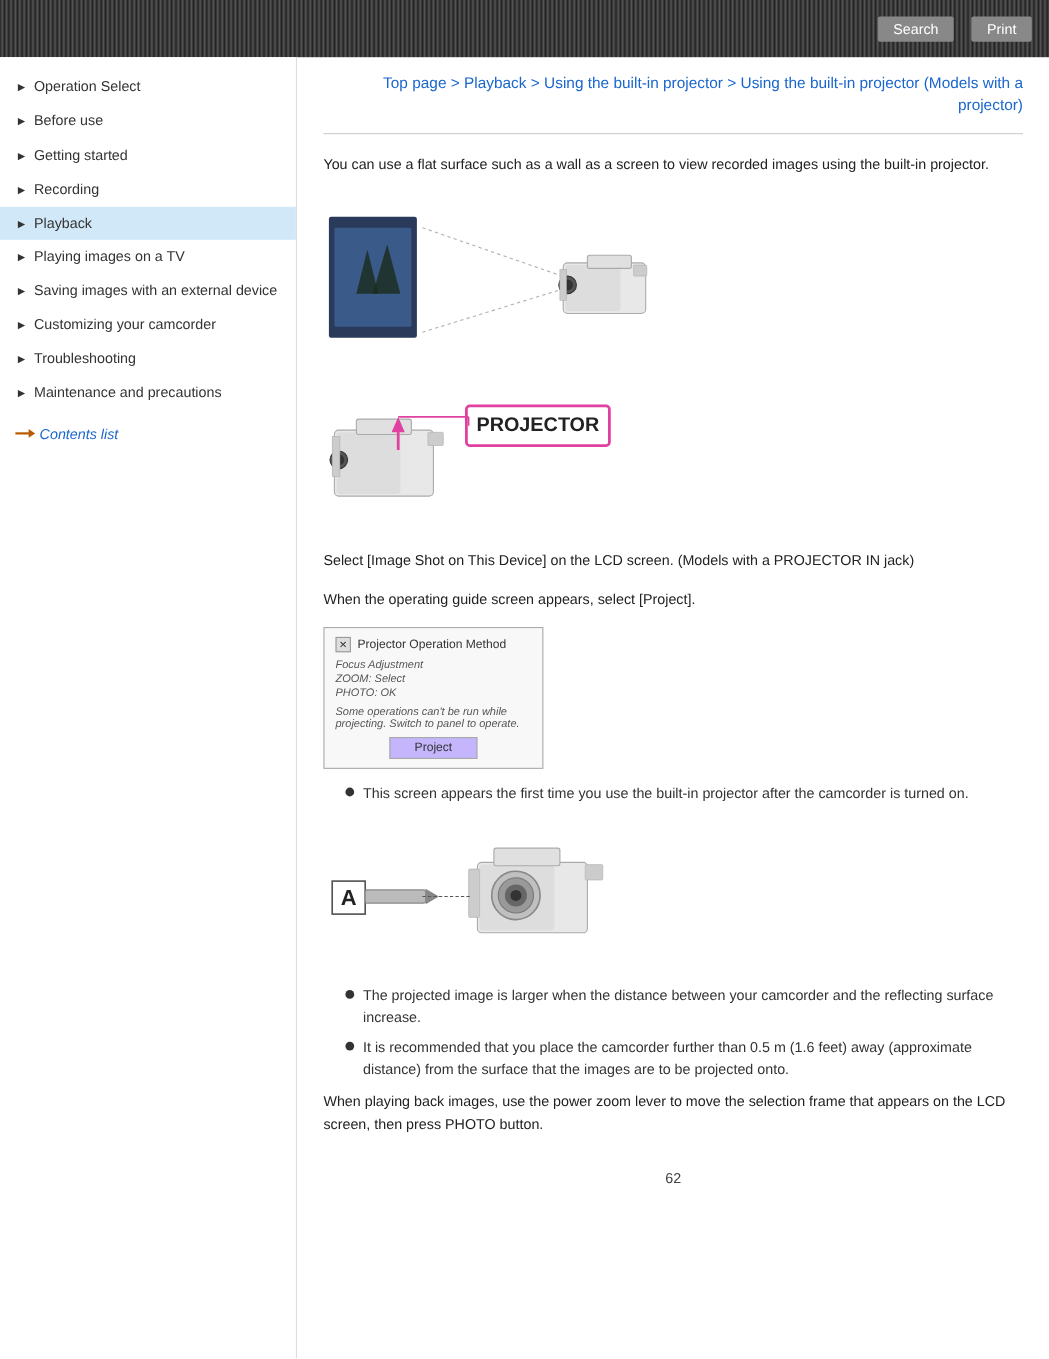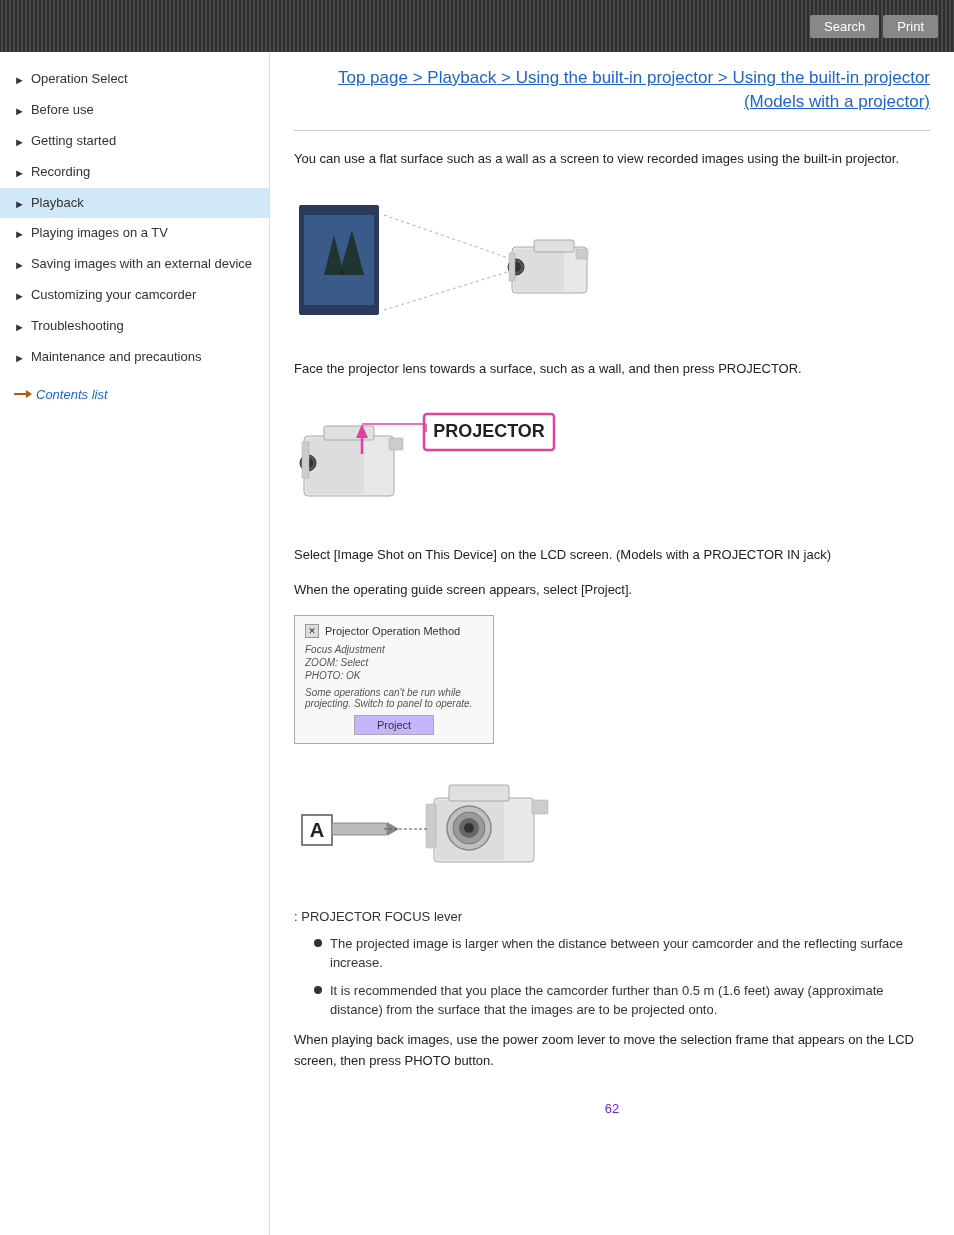--- a/index.html
+++ b/index.html
@@ -23,7 +23,7 @@
       align-items: center;
       justify-content: flex-end;
       padding-right: 16px;
-      gap: 4px;
+      gap: 16px;
     }
     .header-btn {
       background: #888;

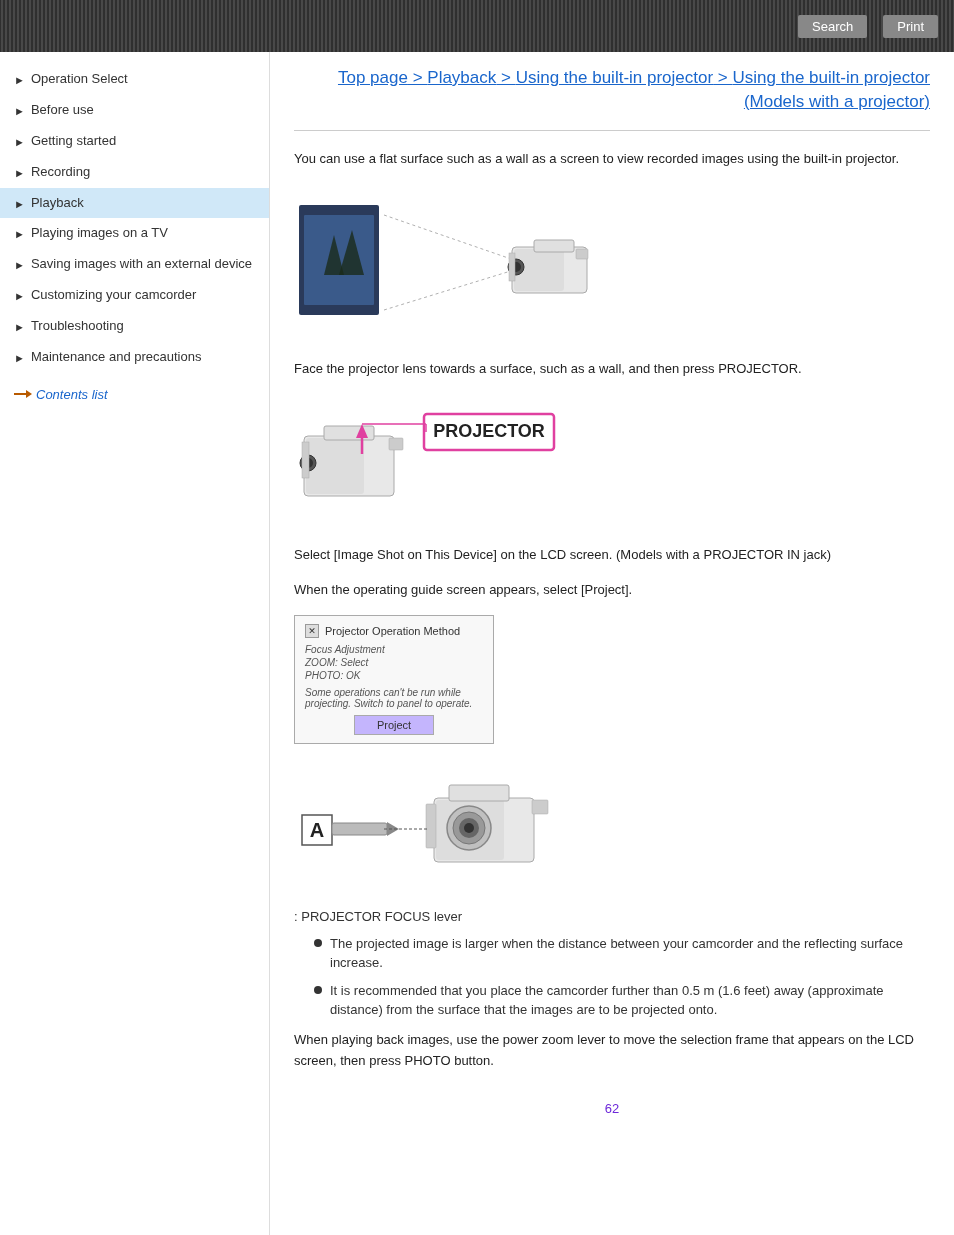--- a/index.html
+++ b/index.html
@@ -117,11 +117,10 @@
     
     .breadcrumb {
       color: #1a66cc;
-      font-size: 17px;
+      font-size: 14px;
       margin-bottom: 16px;
       text-align: right;
       line-height: 1.4;
-      text-decoration: underline;
     }
     .breadcrumb a { color: #1a66cc; text-decoration: none; }
 

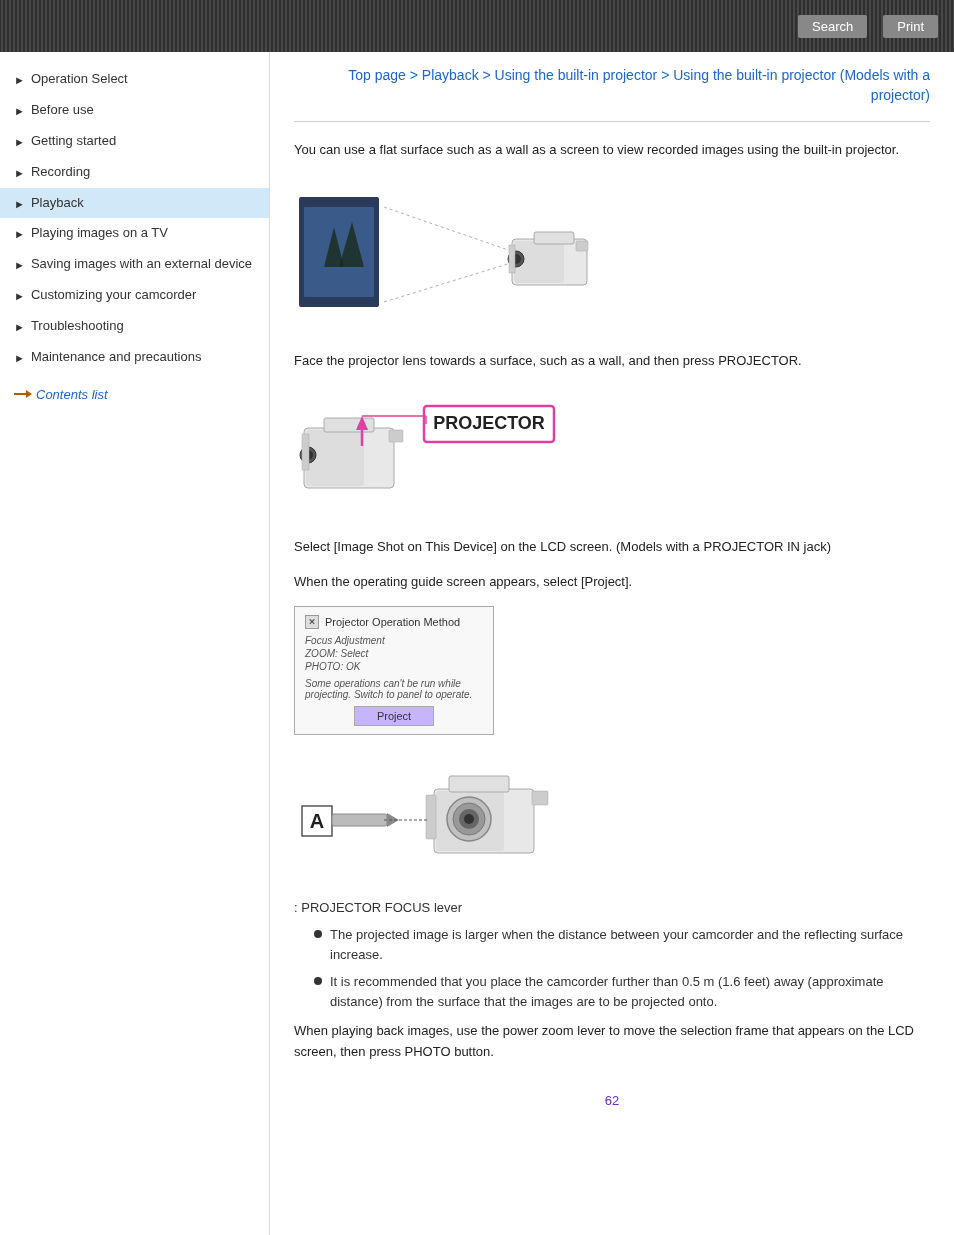--- a/index.html
+++ b/index.html
@@ -315,7 +315,6 @@
       </svg>
     </div>
 
-    <p class="content-text">Face the projector lens towards a surface, such as a wall, and then press PROJECTOR.</p>
 
     <div class="svg-diagram">
       <svg width="300" height="130" viewBox="0 0 300 130">

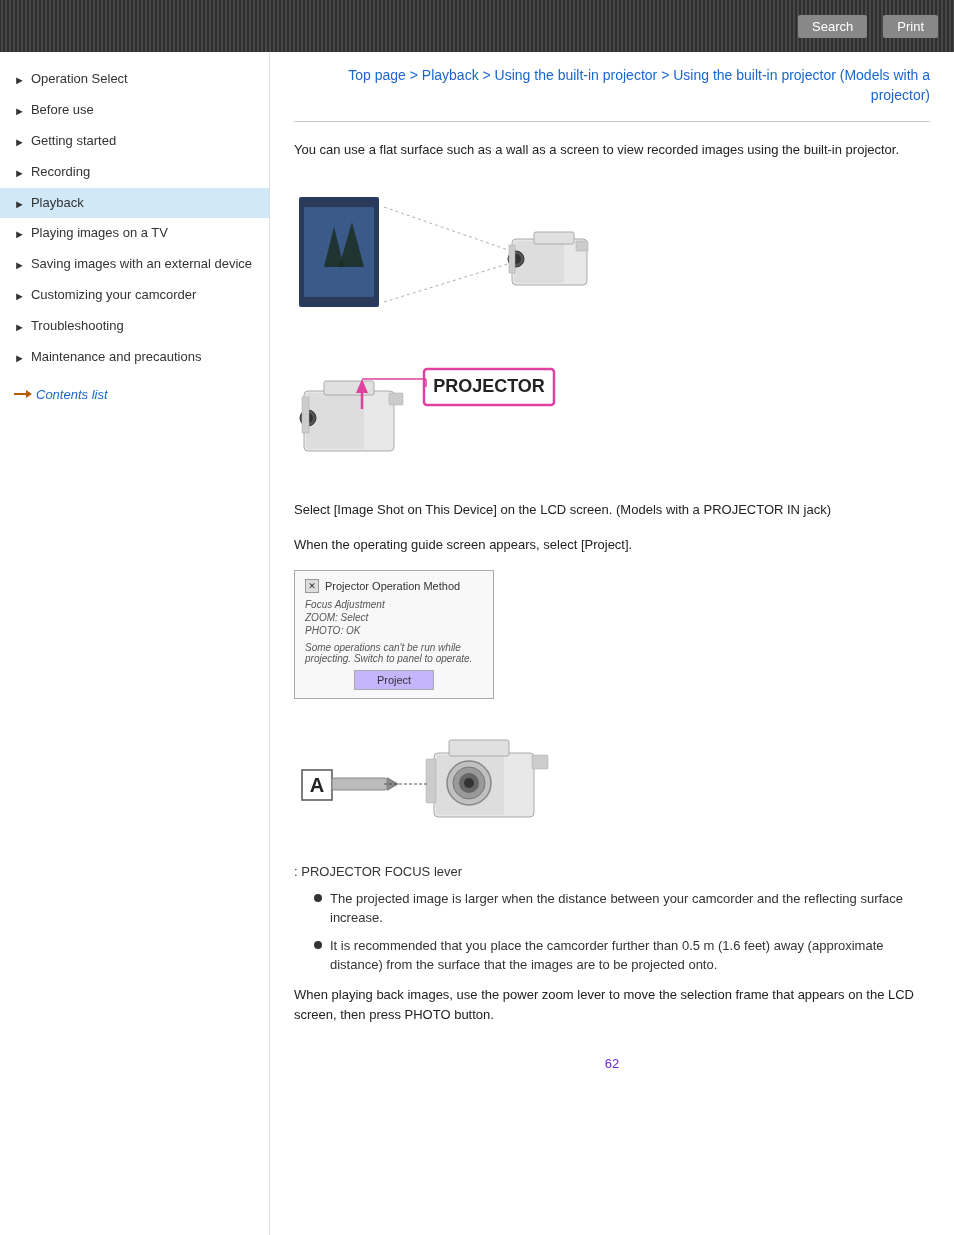--- a/index.html
+++ b/index.html
@@ -357,6 +357,12 @@
       <div class="dialog-btn">Project</div>
     </div>
 
+    <div class="bullet-list">
+      <div class="bullet-item">
+        <div class="bullet-dot"></div>
+        <span>This screen appears the first time you use the built-in projector after the camcorder is turned on.</span>
+      </div>
+    </div>
 
 
     <div class="svg-diagram">

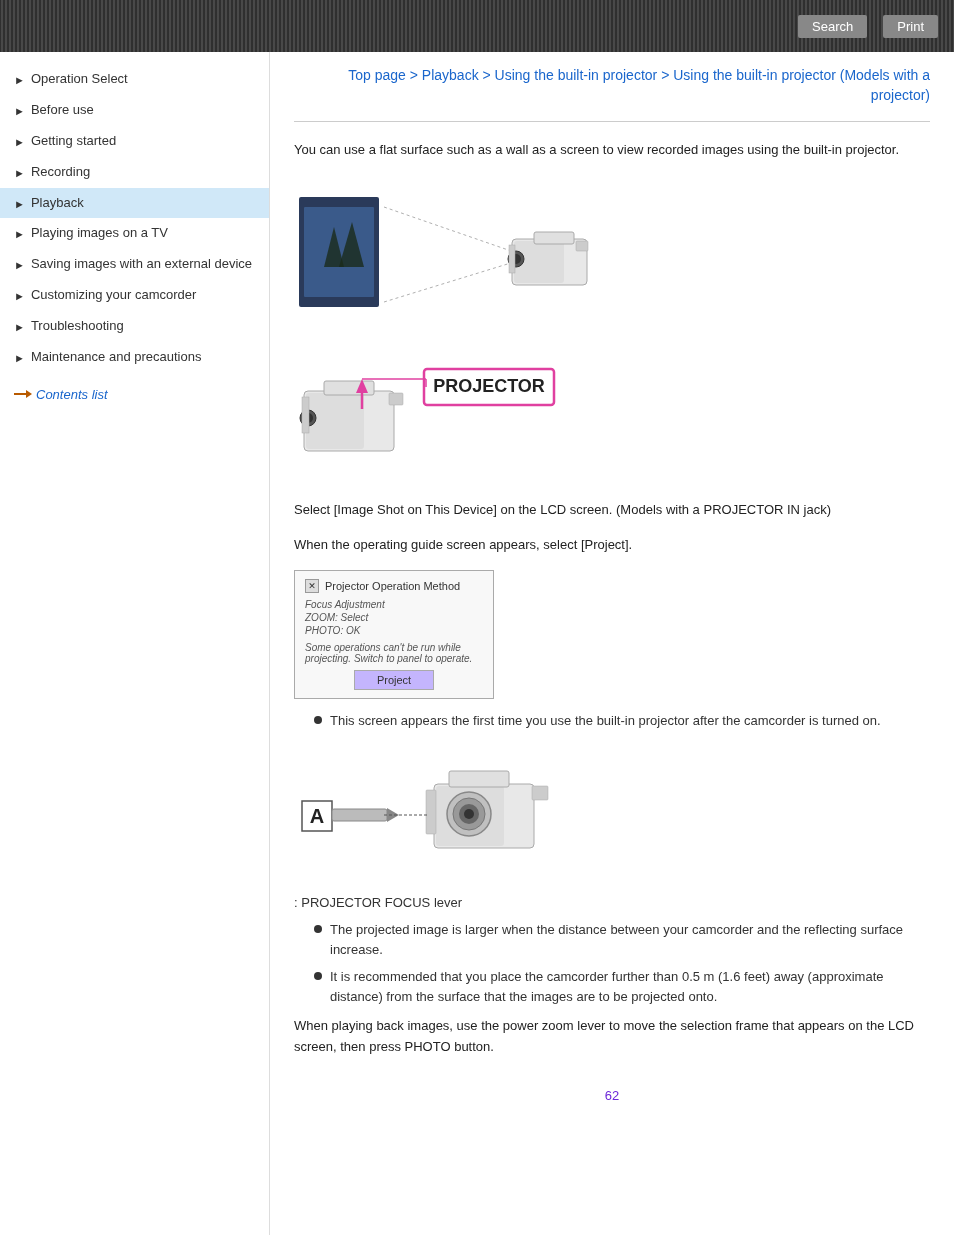--- a/index.html
+++ b/index.html
@@ -392,7 +392,6 @@
       </svg>
     </div>
 
-    <p class="focus-label">: PROJECTOR FOCUS lever</p>
 
     <div class="bullet-list">
       <div class="bullet-item">

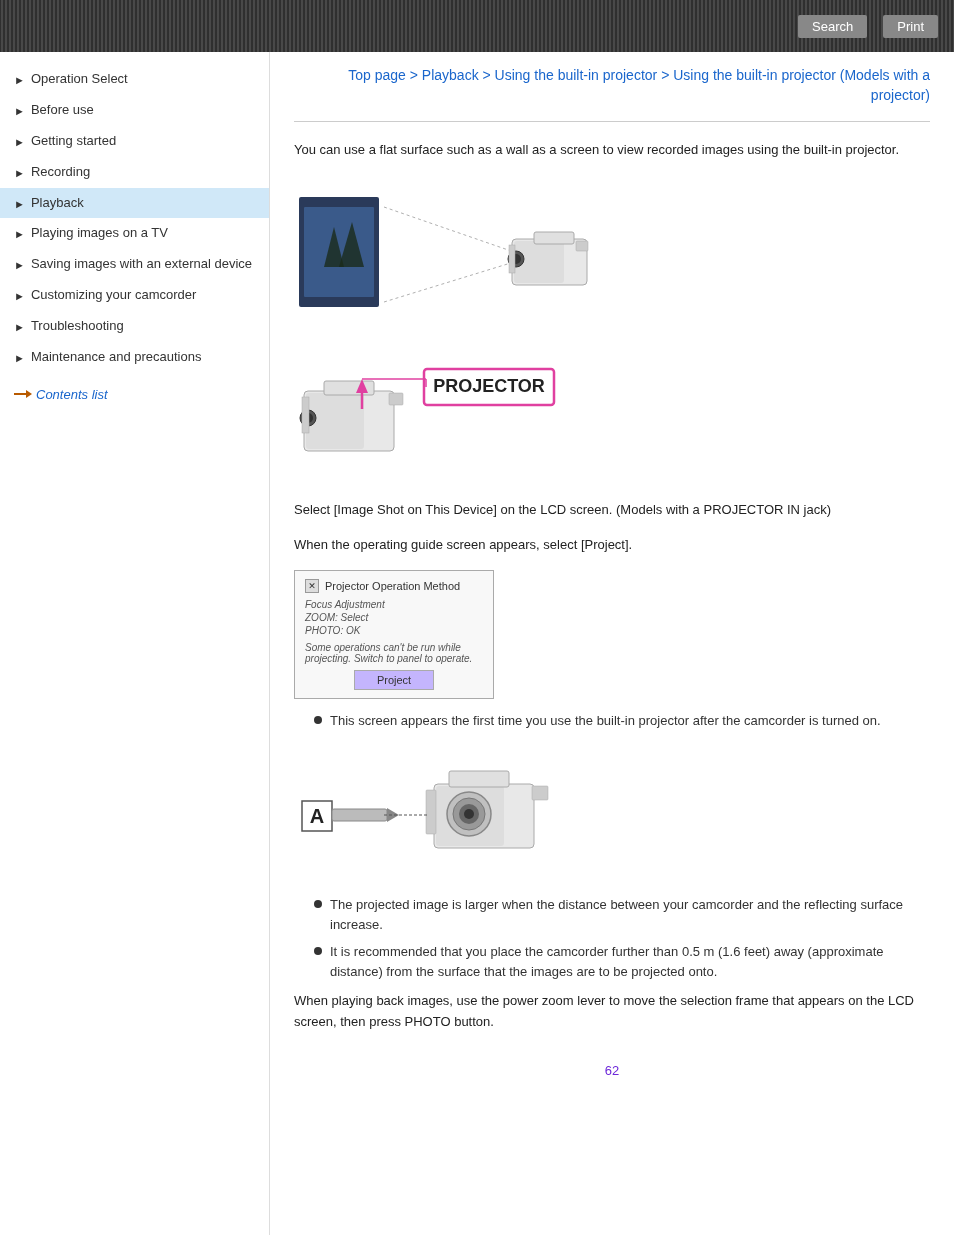--- a/index.html
+++ b/index.html
@@ -214,7 +214,7 @@
       text-align: center;
       margin-top: 30px;
       font-size: 13px;
-      color: #6d28d9;
+      color: #404040;
     }
 
     

